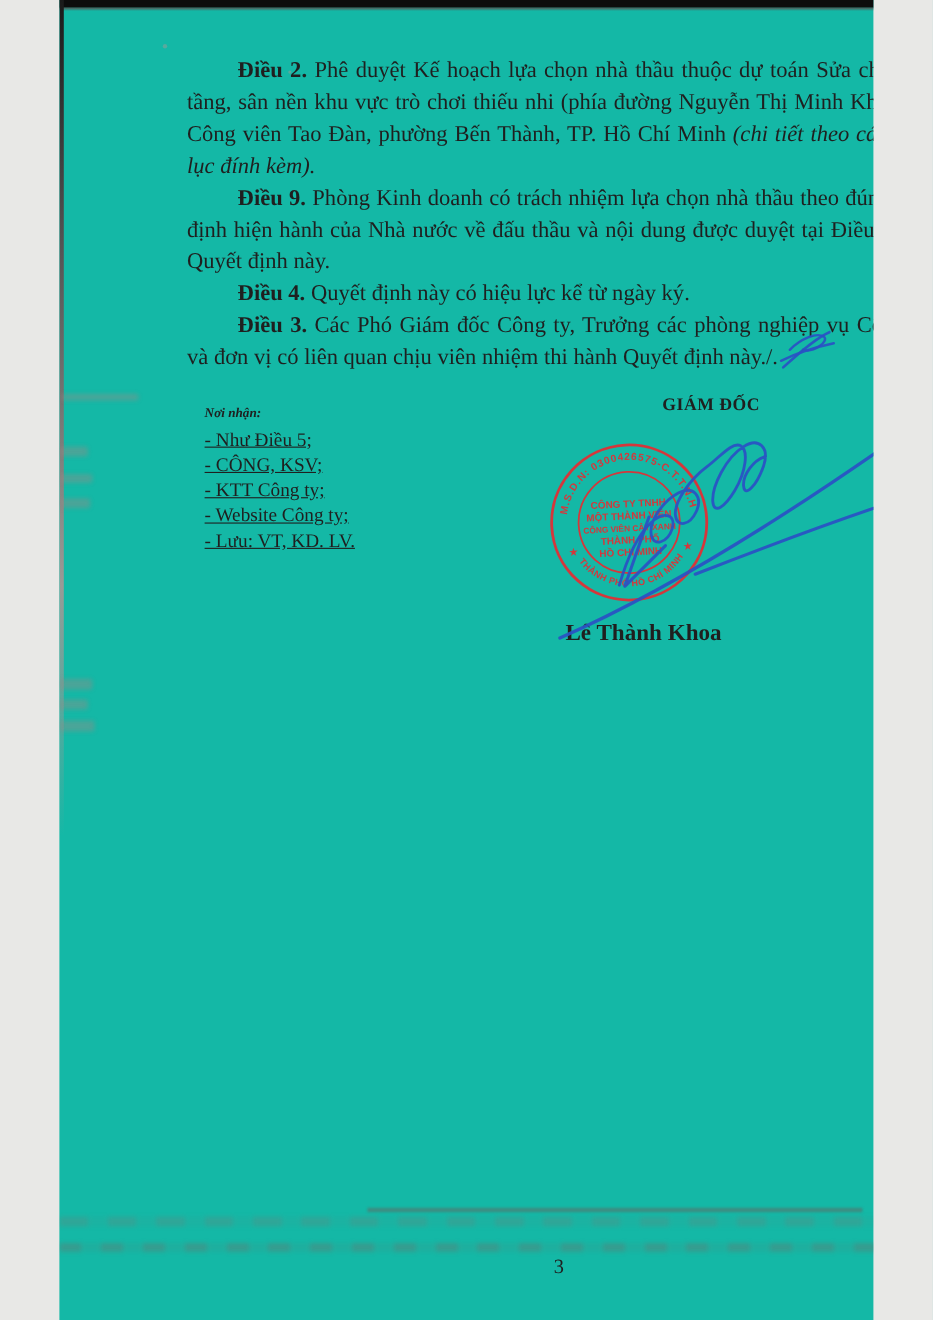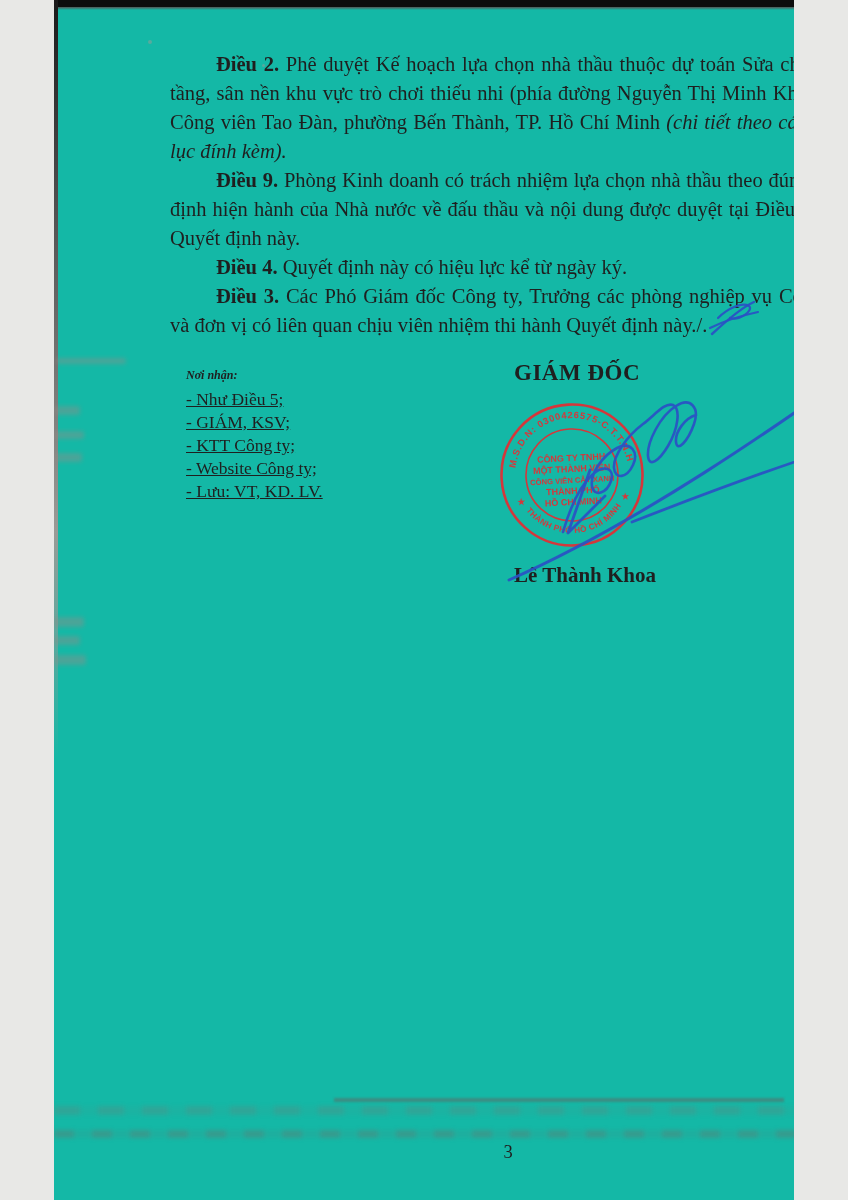--- a/index.html
+++ b/index.html
@@ -33,8 +33,8 @@
   .recip-list{margin:5px 0 0 0;padding:0;list-style:none;font-size:17.5px;line-height:23px;text-decoration:underline;}
 
   
-  .signer-title{position:absolute;left:460px;top:360px;width:285px;
-    font-size:23px;font-weight:bold;letter-spacing:.5px;}
+  .signer-title{position:absolute;left:450px;top:360px;width:285px;text-align:center;
+    font-size:16px;font-weight:bold;letter-spacing:.5px;}
   .signer-name{position:absolute;left:460px;top:563px;width:285px;text-align:left;
     font-size:21px;font-weight:bold;}
 

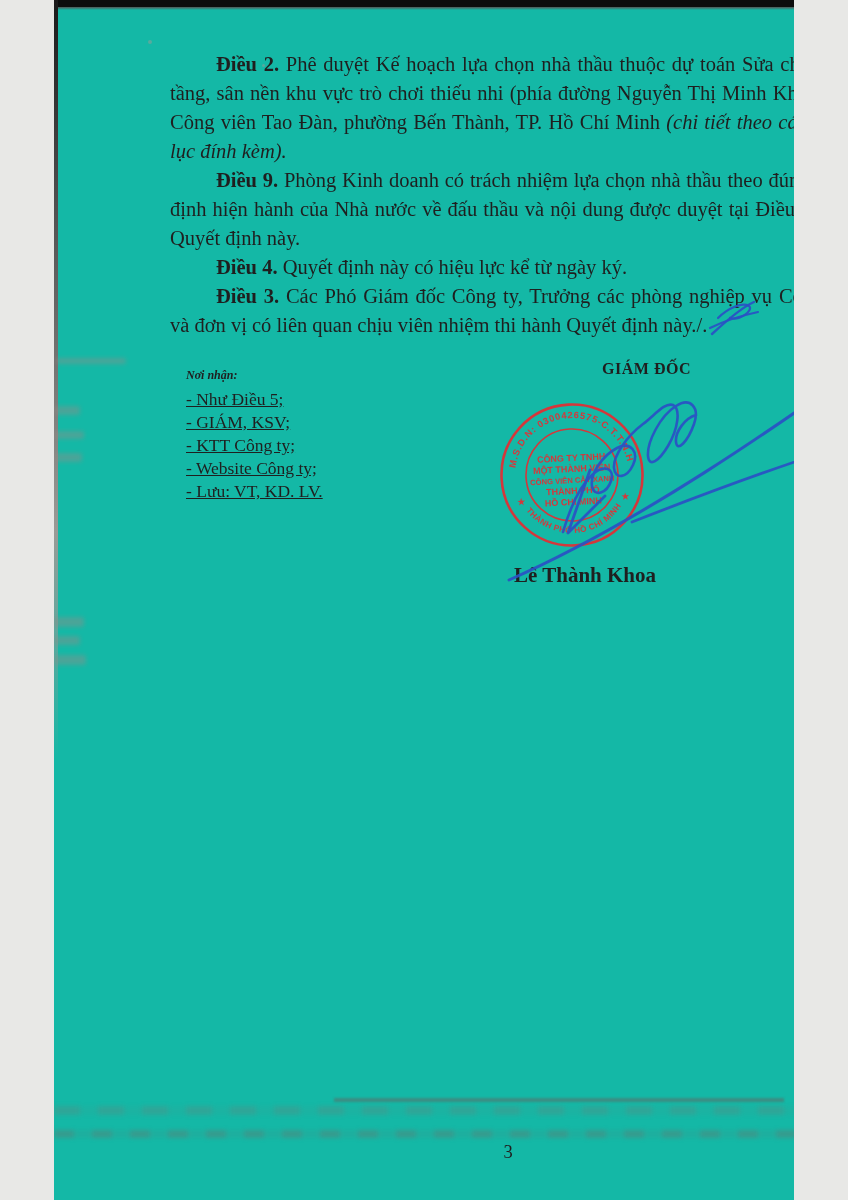--- a/index.html
+++ b/index.html
@@ -81,7 +81,7 @@
     <div class="recip-title">Nơi nhận:</div>
     <ul class="recip-list">
       <li>- Như Điều 5;</li>
-      <li>- GIÁM, KSV;</li>
+      <li>- CÔNG, KSV;</li>
       <li>- KTT Công ty;</li>
       <li>- Website Công ty;</li>
       <li>- Lưu: VT, KD. LV.</li>

